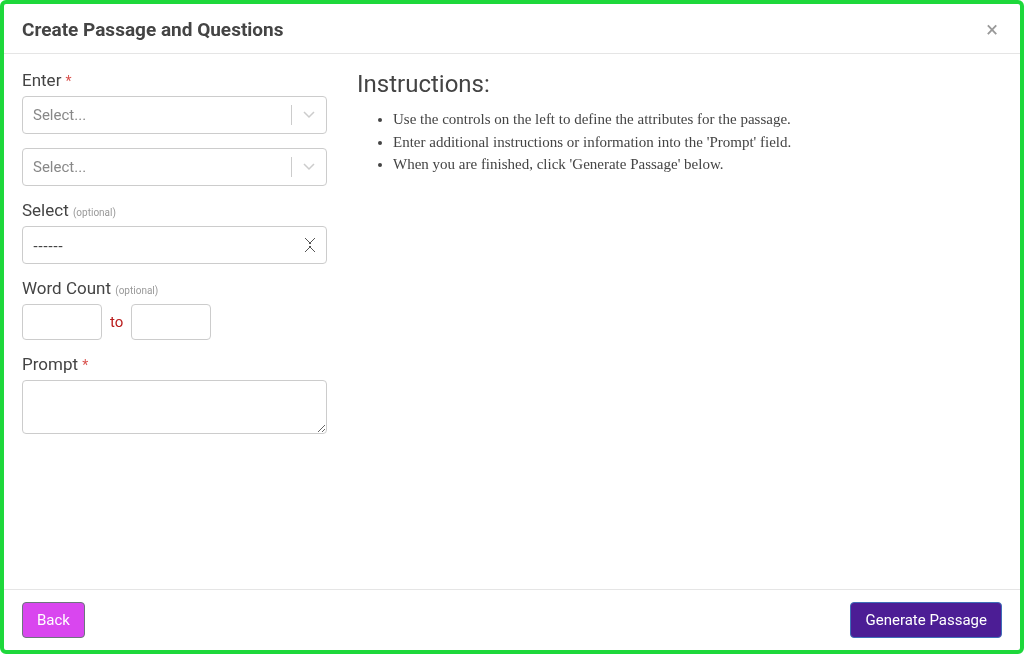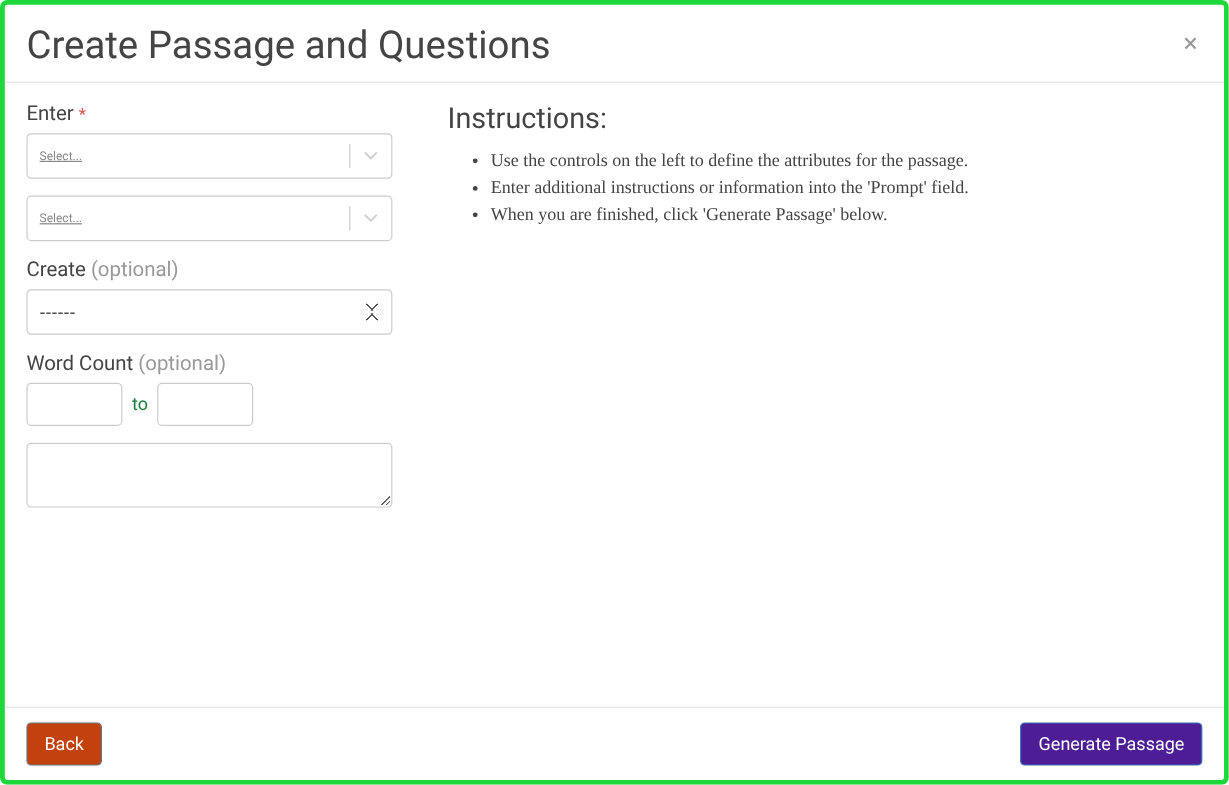--- a/index.html
+++ b/index.html
@@ -29,8 +29,8 @@
     justify-content: space-between;
   }
   .modal-title {
-    font-size: 32px;
-    font-weight: 400;
+    font-size: 19px;
+    font-weight: 700;
     color: #444;
   }
   .close-btn {

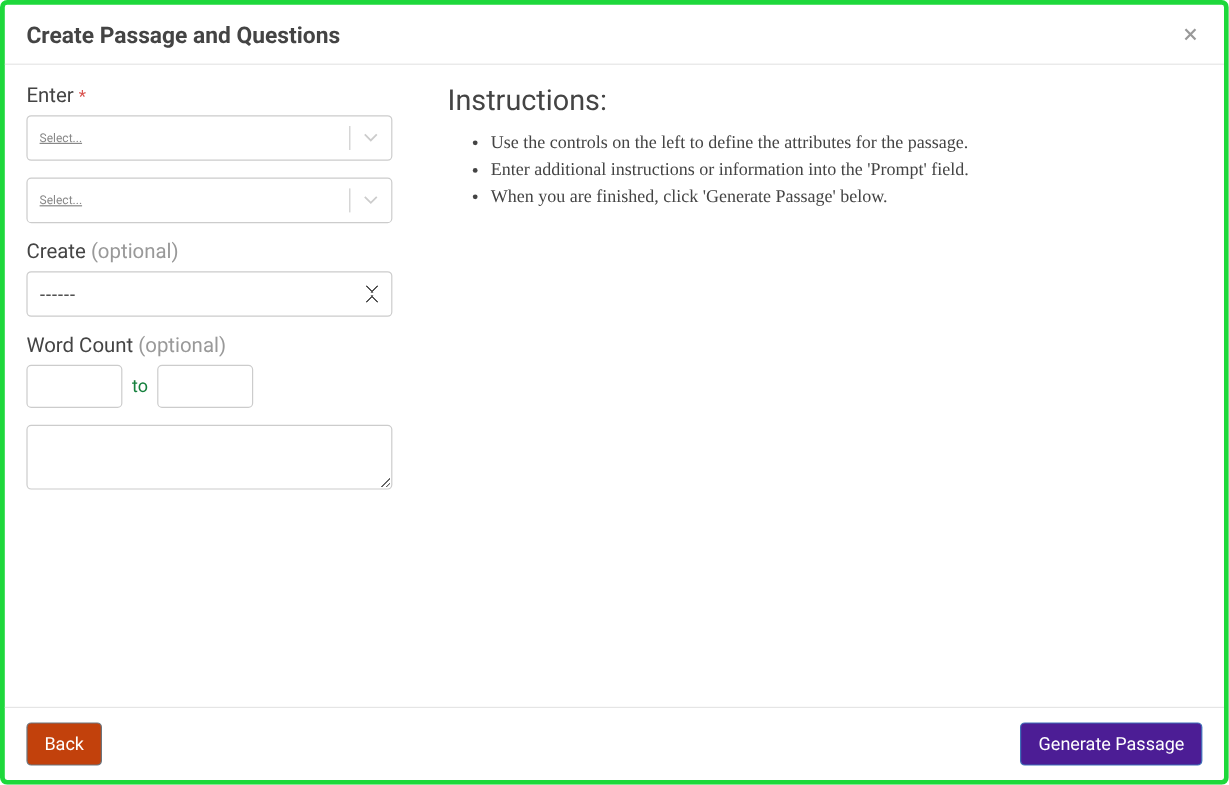--- a/index.html
+++ b/index.html
@@ -73,7 +73,6 @@
   .right-col {
     flex: 1;
     padding-top: 0;
-    margin-left: 16px;
   }
   .form-group {
     margin-bottom: 14px;

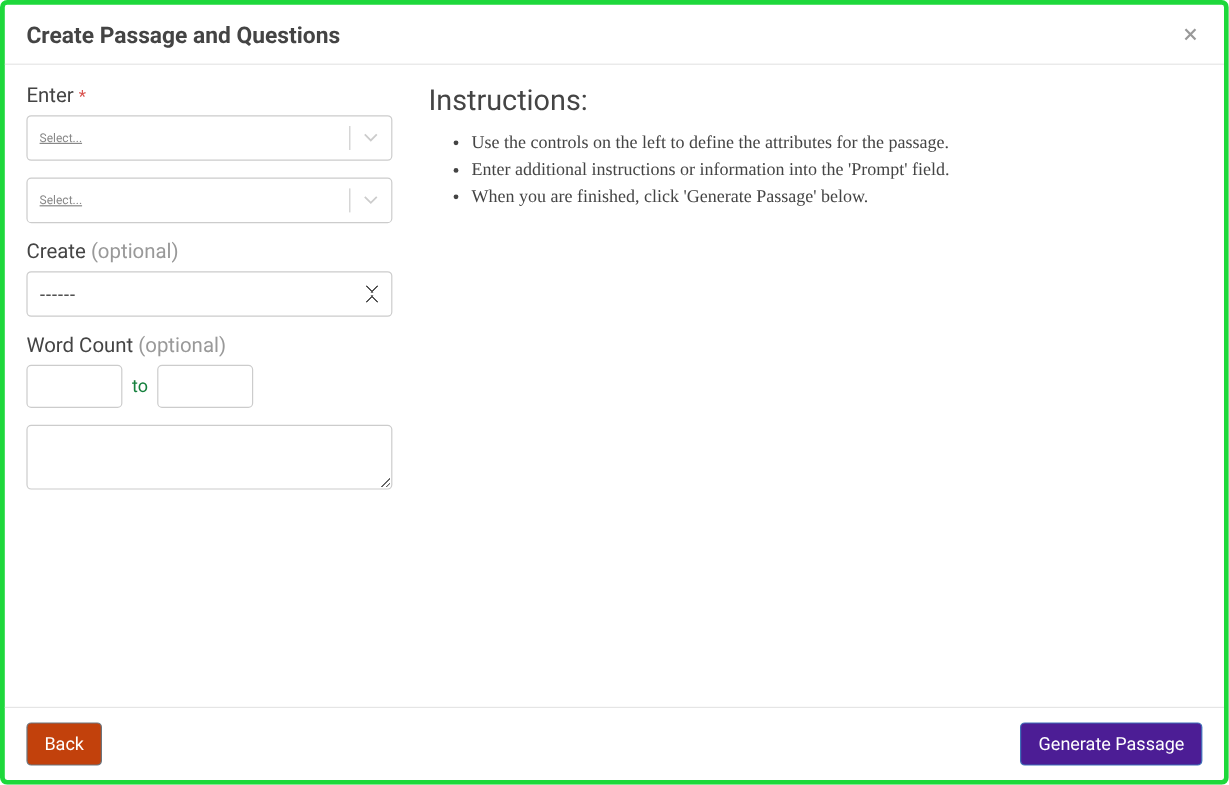--- a/index.html
+++ b/index.html
@@ -103,8 +103,7 @@
     flex: 1;
     padding: 0 10px;
     color: #888;
-    font-size: 10px;
-    text-decoration: underline;
+    font-size: 15px;
   }
   .react-select-sep {
     width: 1px;

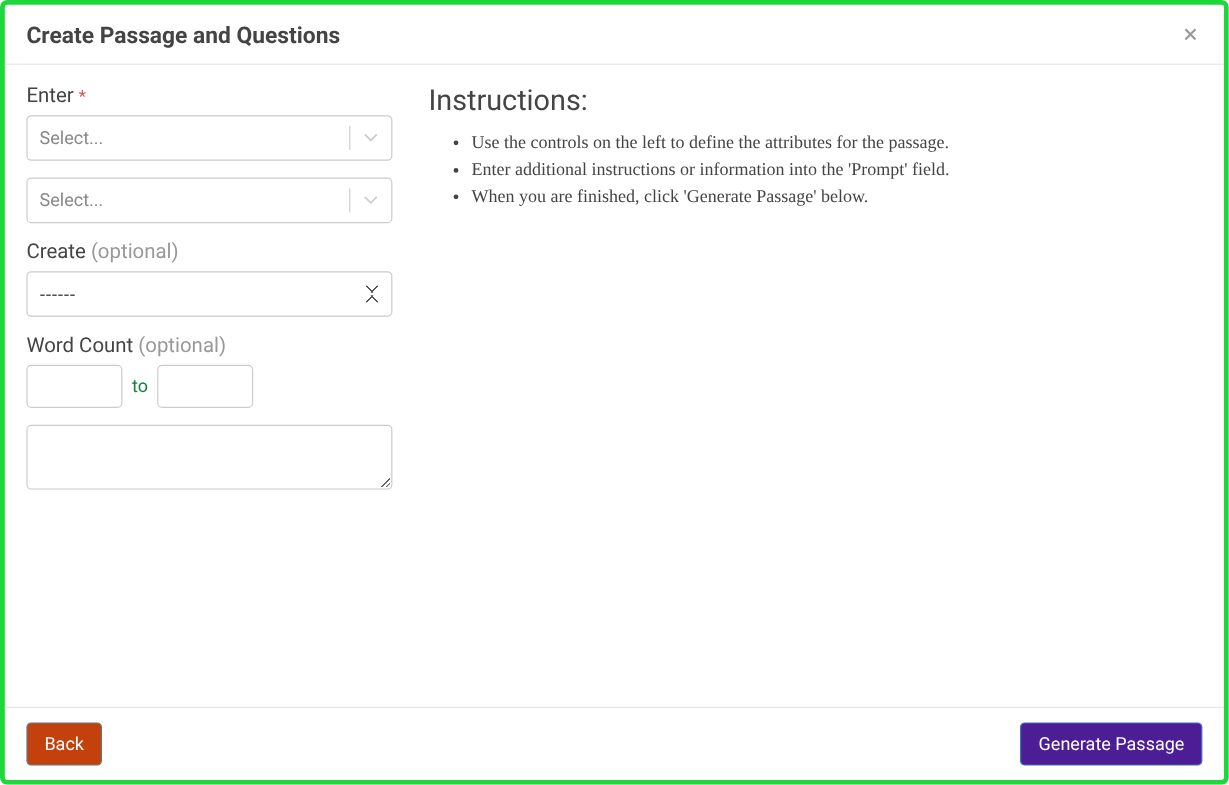--- a/index.html
+++ b/index.html
@@ -261,7 +261,7 @@
 
         <div class="form-group">
           <label class="form-label">
-            <span>Create</span>
+            <span>Select</span>
             <span class="optional">(optional)</span>
           </label>
           <div class="select-wrap">

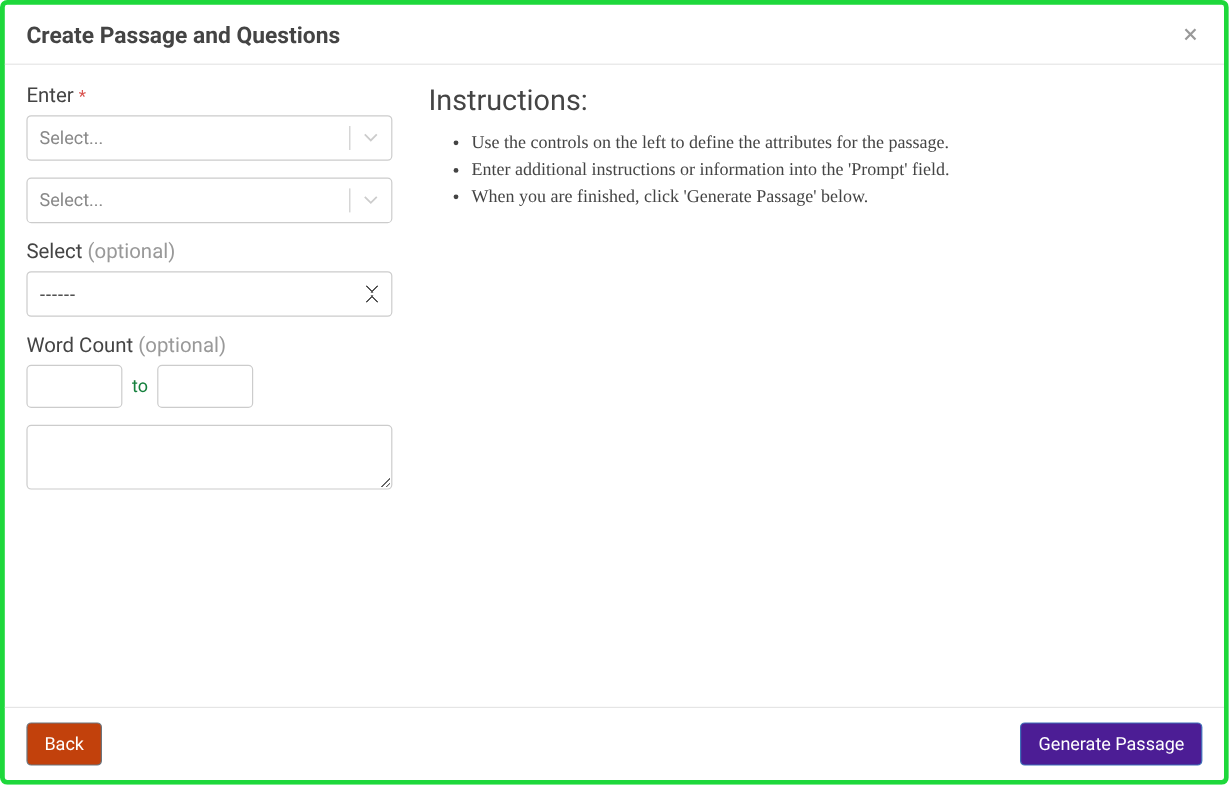--- a/index.html
+++ b/index.html
@@ -84,7 +84,7 @@
     display: block;
   }
   .optional {
-    font-size: 17px;
+    font-size: 10px;
     color: #999;
   }
   .required {

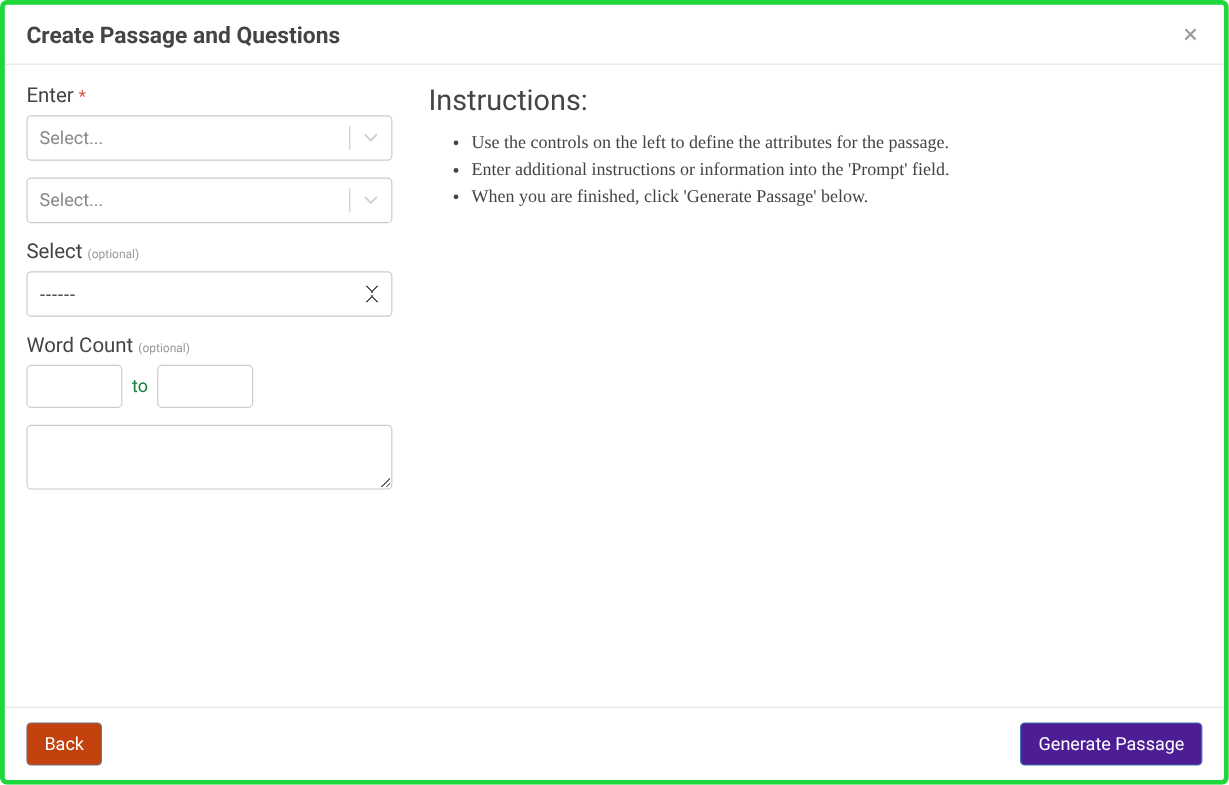--- a/index.html
+++ b/index.html
@@ -163,7 +163,7 @@
   }
   .wc-to {
     font-size: 15px;
-    color: #15803d;
+    color: #b91c1c;
     text-align: center;
   }
   .prompt-area {

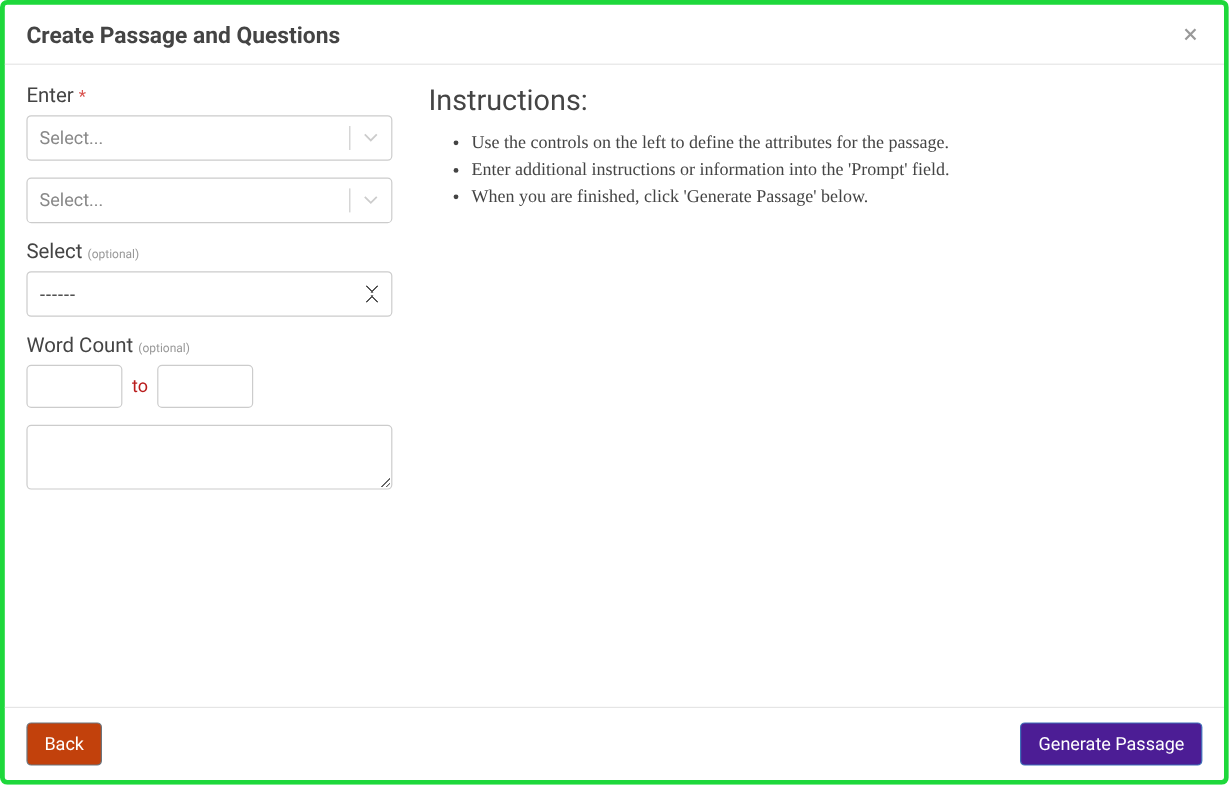--- a/index.html
+++ b/index.html
@@ -285,6 +285,10 @@
         </div>
 
         <div class="form-group">
+          <label class="form-label">
+            <span>Prompt</span>
+            <span class="required">*</span>
+          </label>
           <textarea class="prompt-area" style=""></textarea>
         </div>
 

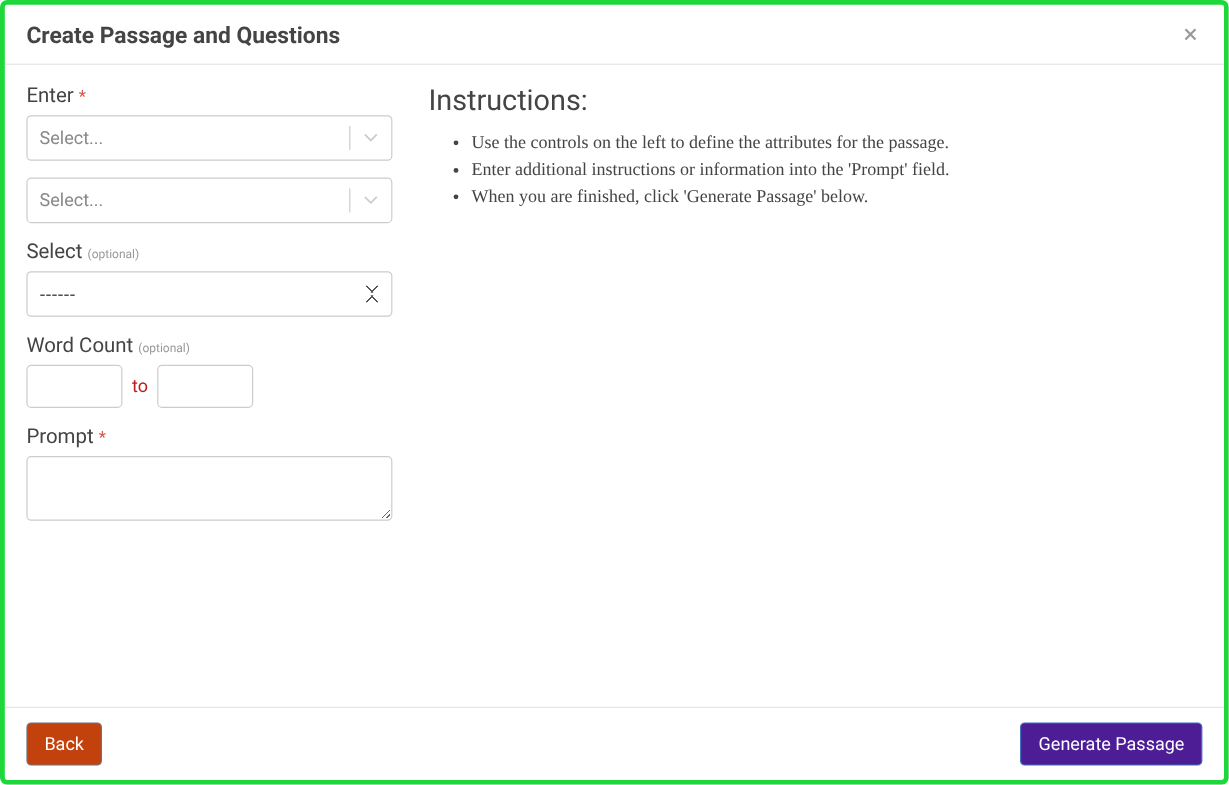--- a/index.html
+++ b/index.html
@@ -206,7 +206,7 @@
     font-family: inherit;
   }
   .btn-secondary {
-    background: #c2410c;
+    background: #d946ef;
     color: #fff;
     border-color: #6c757d;
   }

